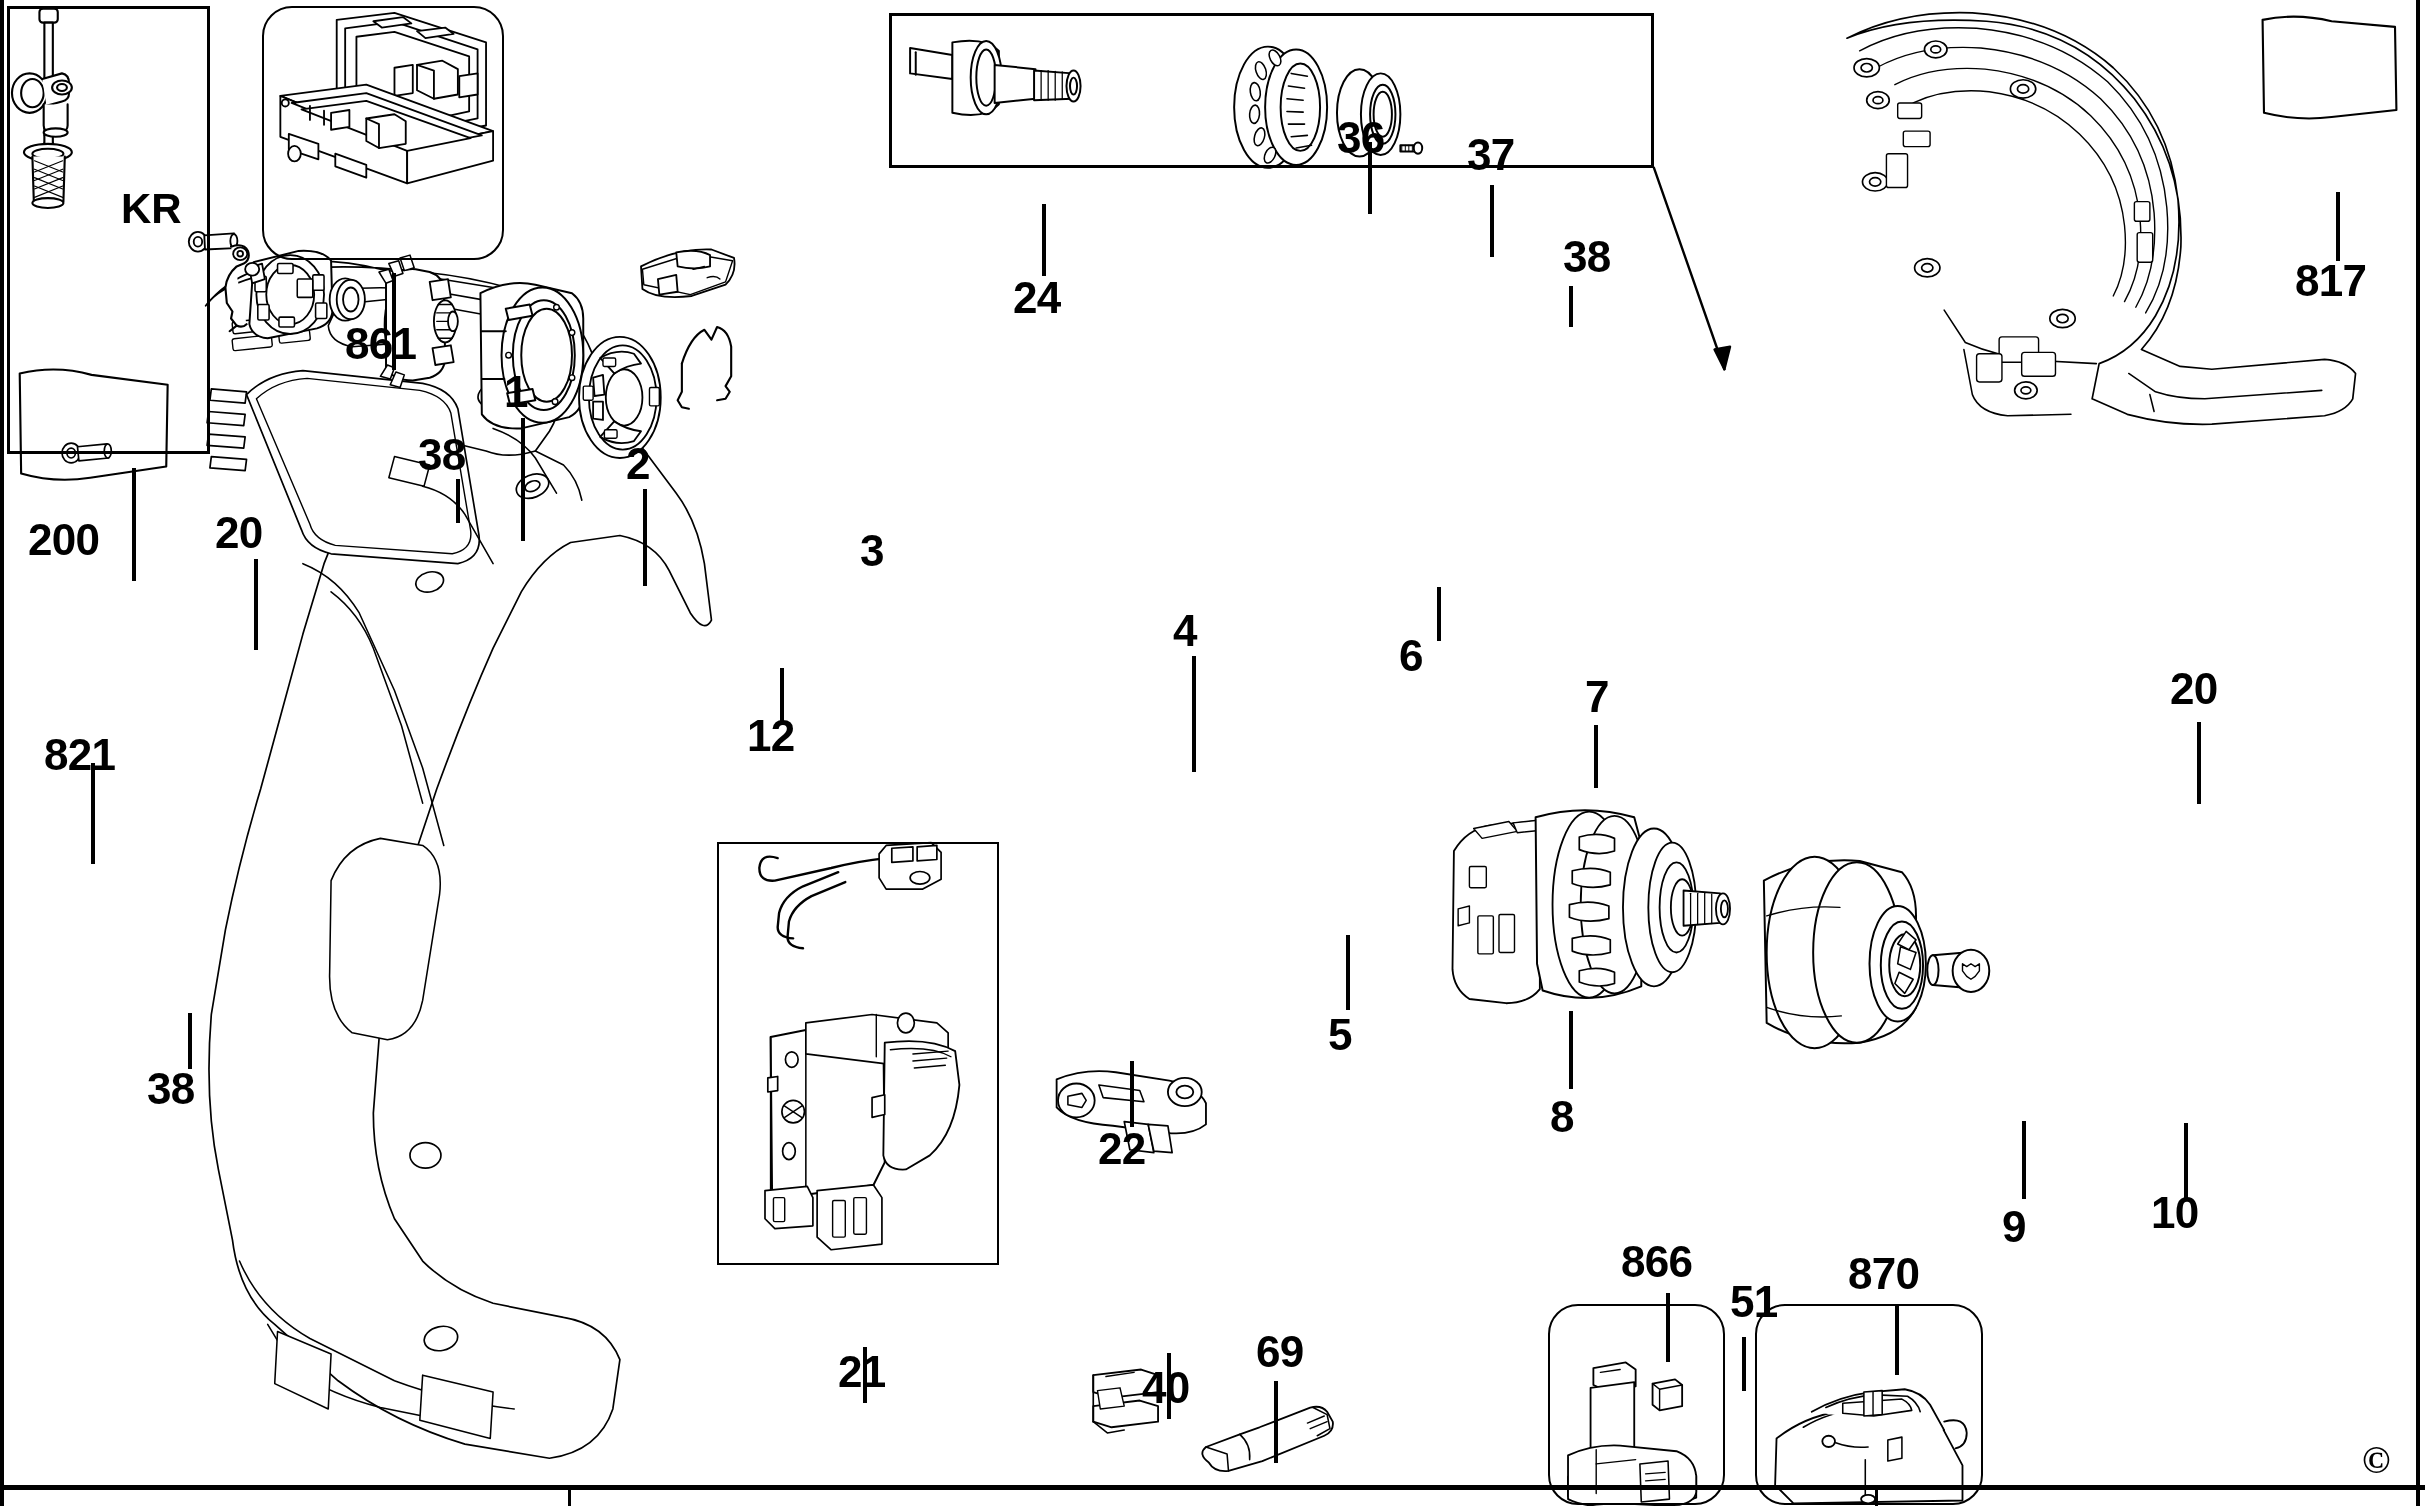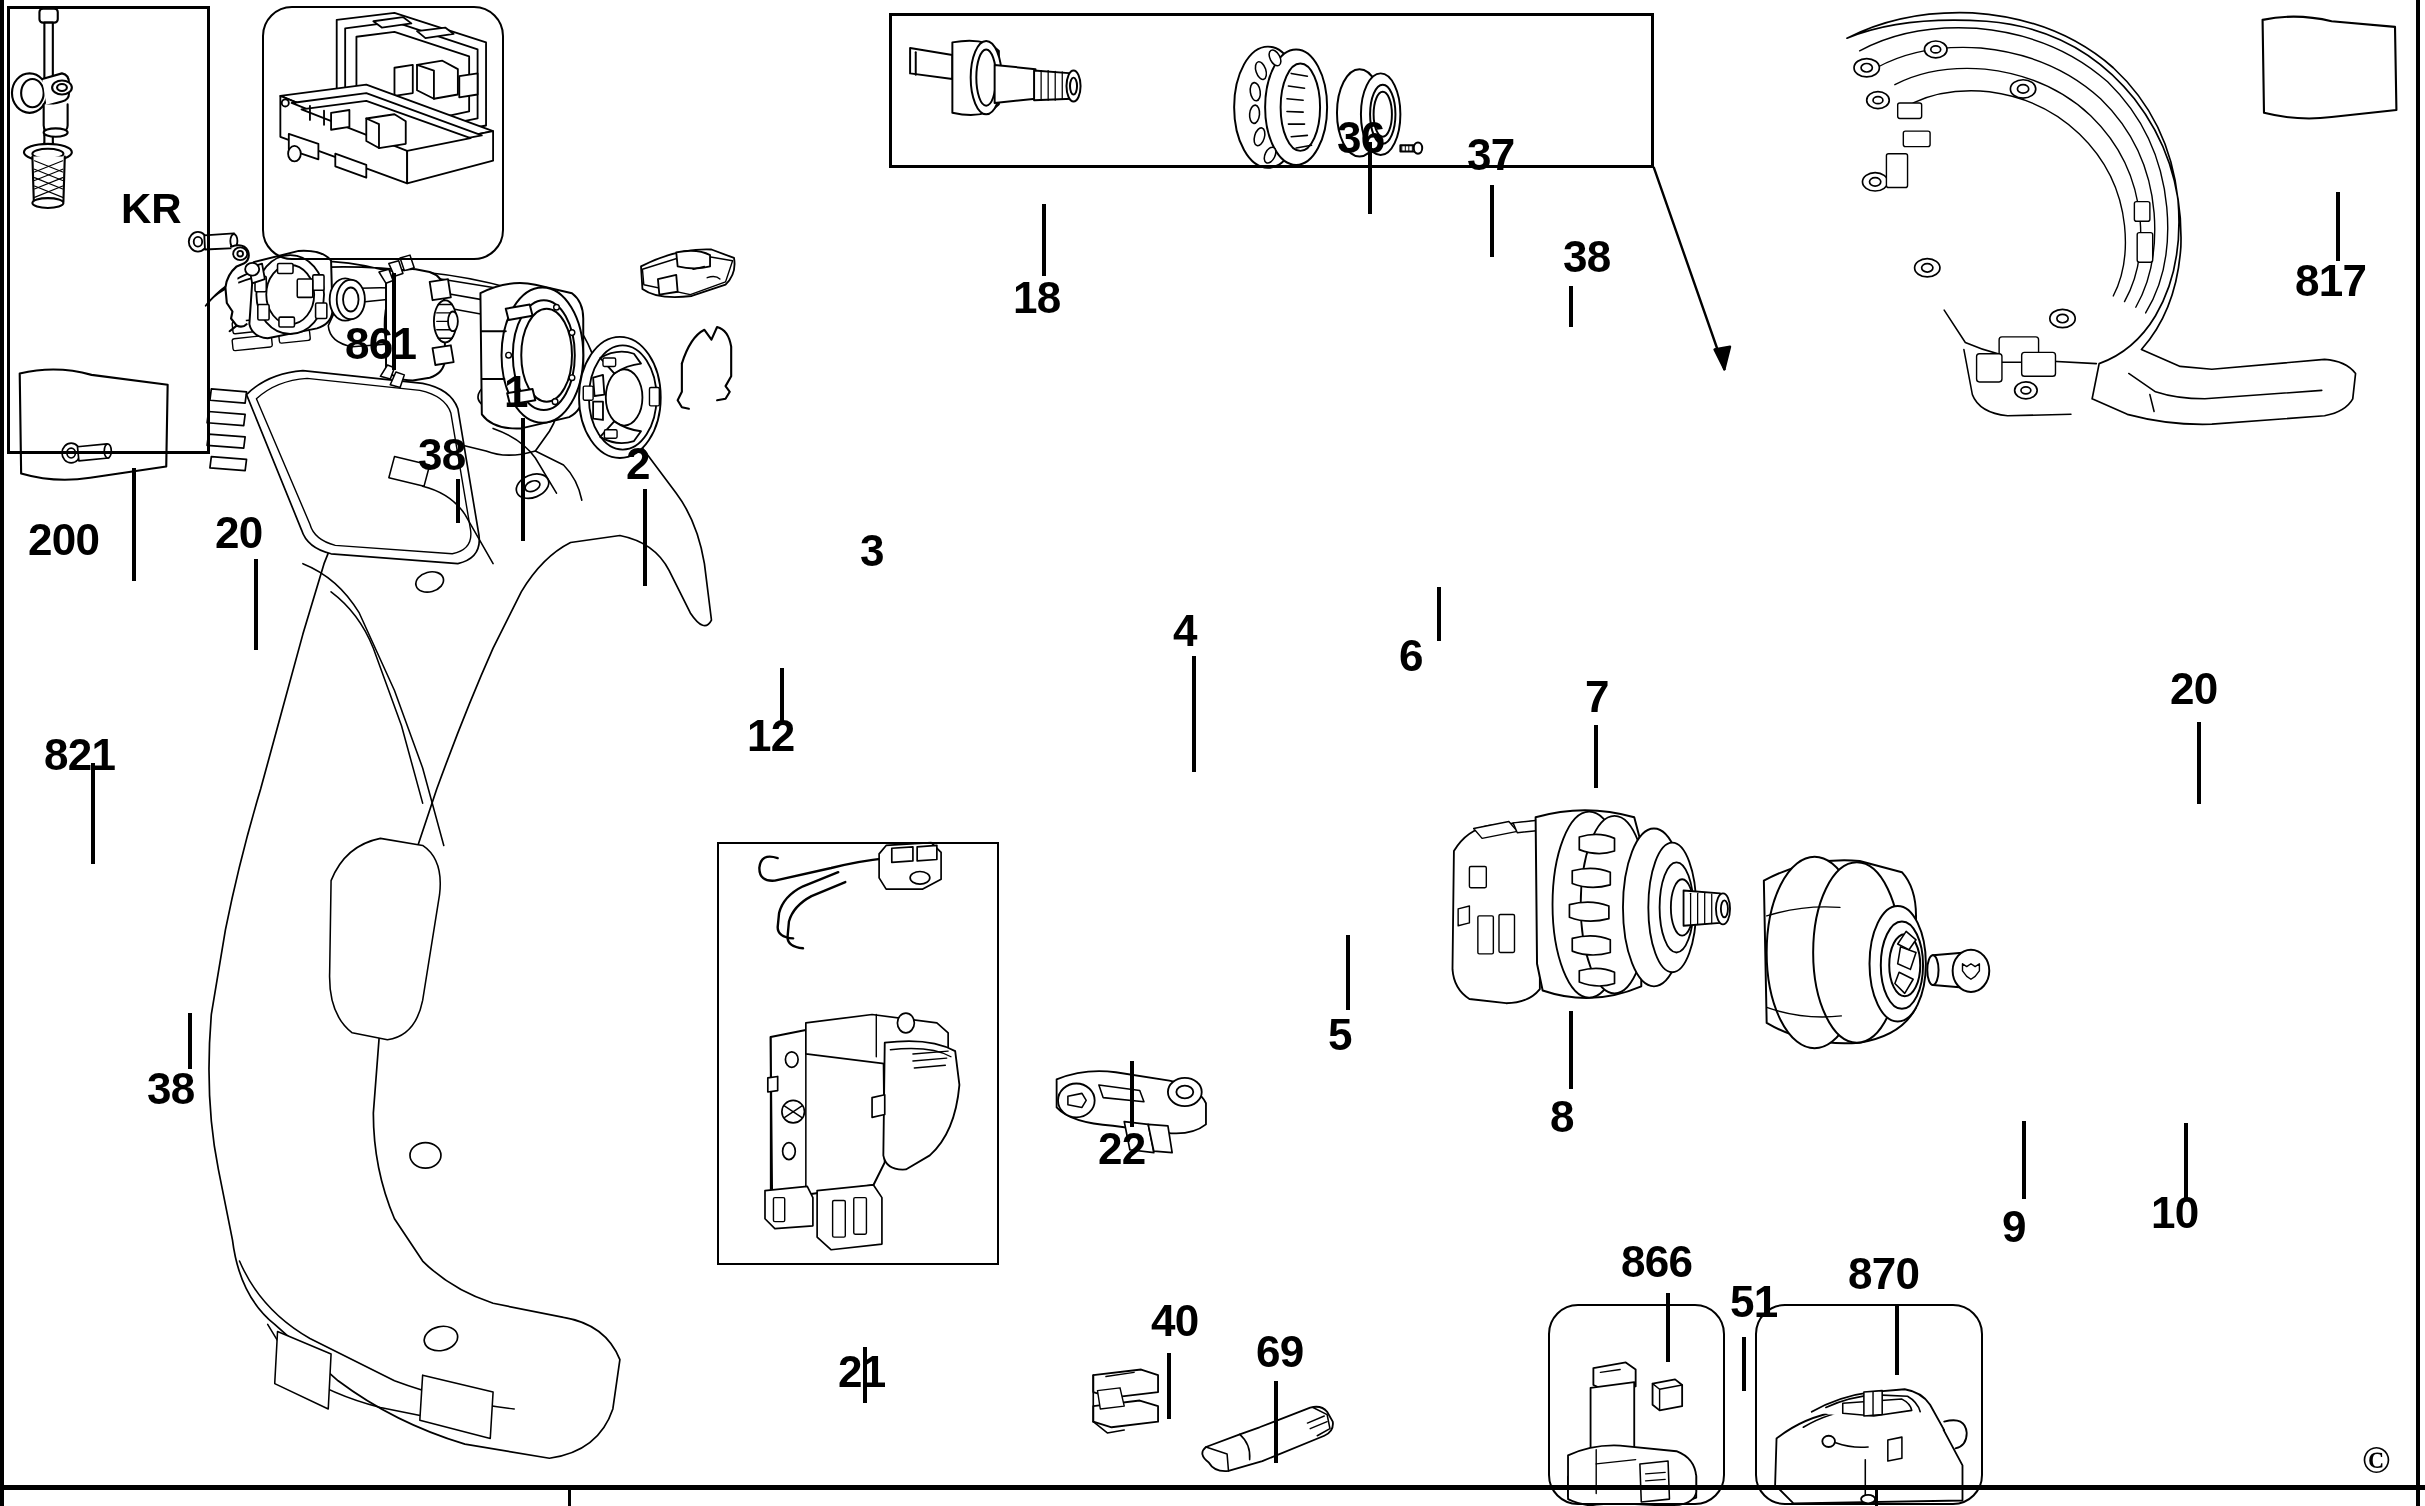--- a/index.html
+++ b/index.html
@@ -704,7 +704,7 @@
       <div class="leader" style="left: 1742px; top: 1337px; width: 4.2px; height: 54px;"></div>
       <div class="callout" style="left: 1848px; top: 1252px;">870</div>
       <div class="leader" style="left: 1895px; top: 1306px; width: 4.2px; height: 69px;"></div>
-      <div class="callout" style="left: 1013px; top: 276px;">18</div>
+      <div class="callout" style="left: 1013px; top: 276px;">24</div>
       <div class="leader" style="left: 1042px; top: 204px; width: 4.2px; height: 72px;"></div>
       <div class="callout" style="left: 1337px; top: 88px; margin-top: 28px;">36</div>
       <div class="leader" style="left: 1368px; top: 142px; width: 4.2px; height: 72px;"></div>

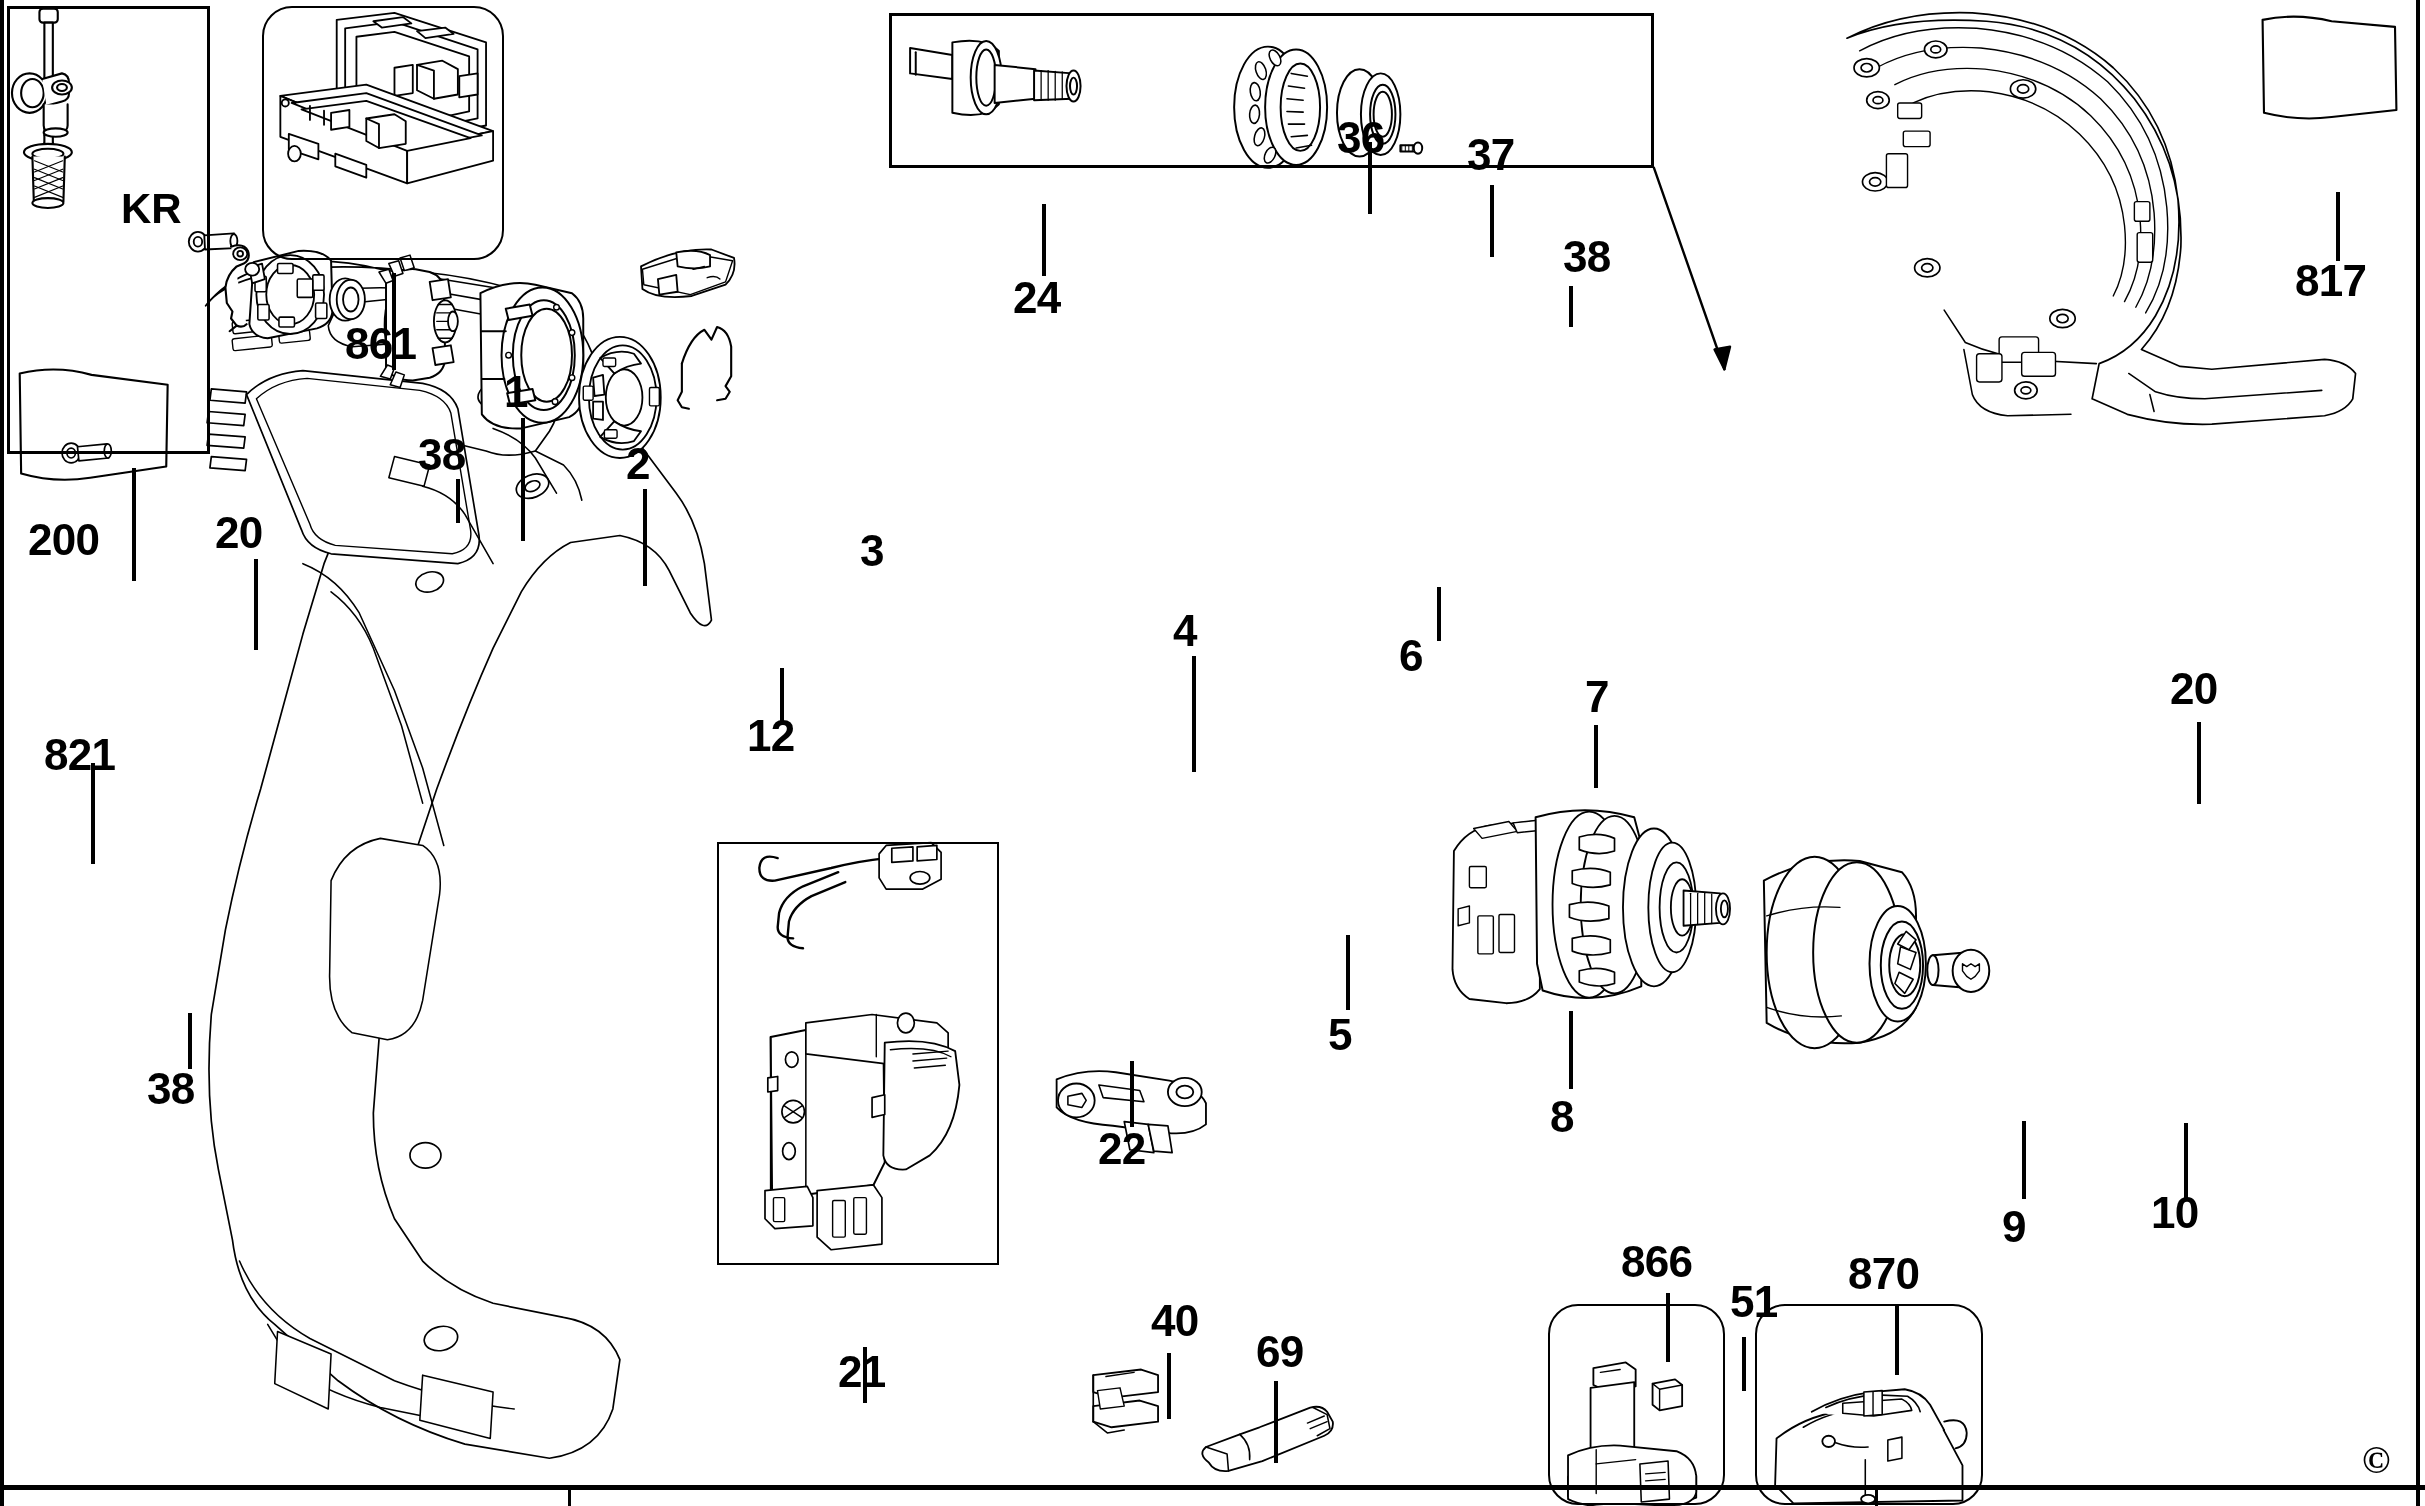--- a/index.html
+++ b/index.html
@@ -694,7 +694,7 @@
       <div class="leader" style="left: 1130px; top: 1061px; width: 4.2px; height: 66px;"></div>
       <div class="callout" style="left: 838px; top: 1350px;">21</div>
       <div class="leader" style="left: 863px; top: 1347px; width: 4.2px; height: 56px;"></div>
-      <div class="callout" style="left: 1142px; top: 1299px; margin-left: 9px;">40</div>
+      <div class="callout" style="left: 1142px; top: 1366px;">40</div>
       <div class="leader" style="left: 1167px; top: 1353px; width: 4.2px; height: 66px;"></div>
       <div class="callout" style="left: 1256px; top: 1330px;">69</div>
       <div class="leader" style="left: 1274px; top: 1381px; width: 4.2px; height: 82px;"></div>

